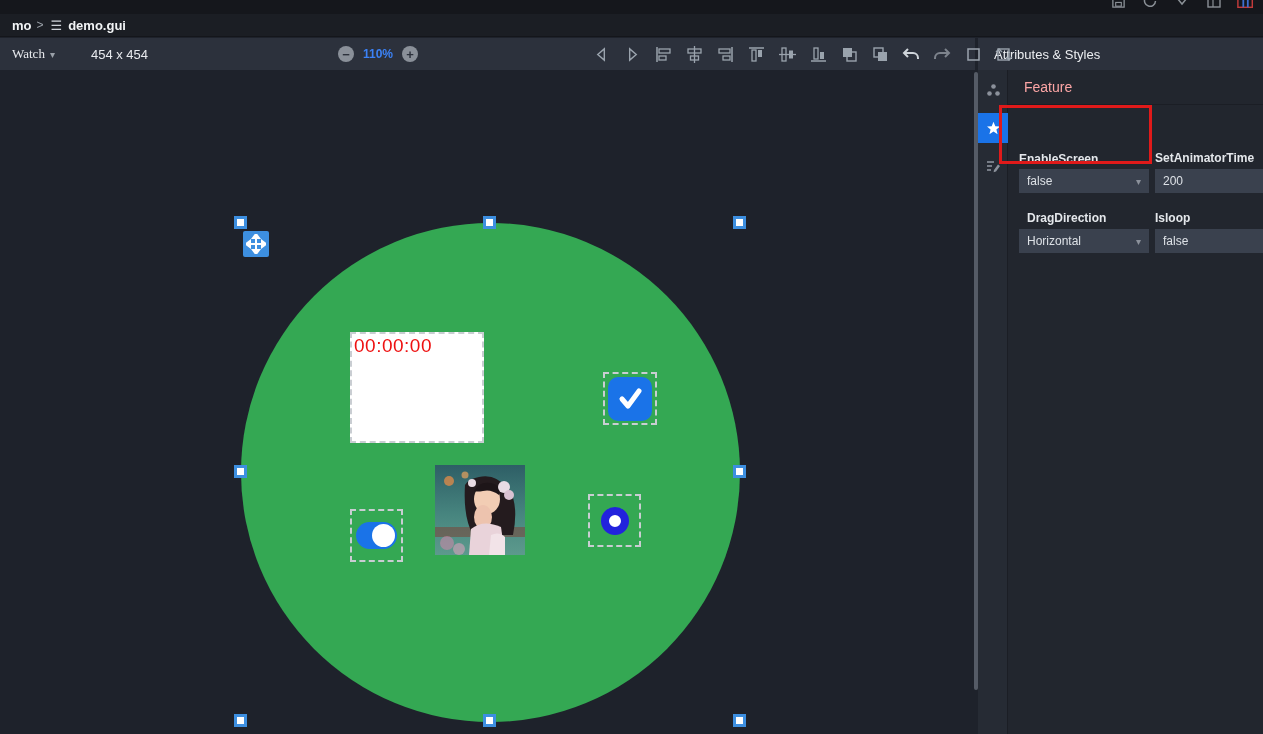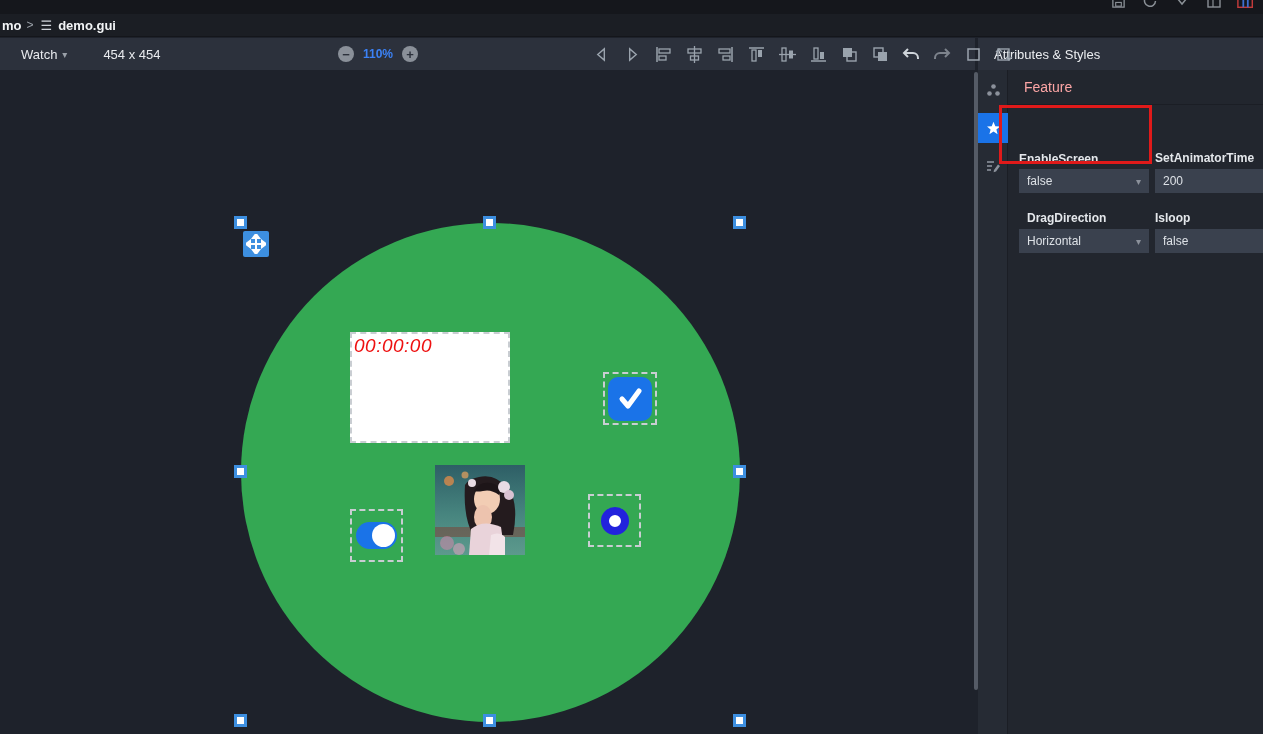--- a/index.html
+++ b/index.html
@@ -22,7 +22,7 @@
   .breadcrumb-bar {
     position:absolute; left:0; top:14px; width:1263px; height:23px;
     background:#1b1e24; border-bottom:1px solid #14161b; z-index:30;
-    display:flex; align-items:center; padding-left:2px;
+    display:flex; align-items:center; padding-left:12px;
     color:#f2f4f6; font-weight:bold; font-size:13px;
   }
   .crumb-sep { color:#9aa0a8; font-weight:normal; margin:0 7px 0 5px; font-size:12px; }

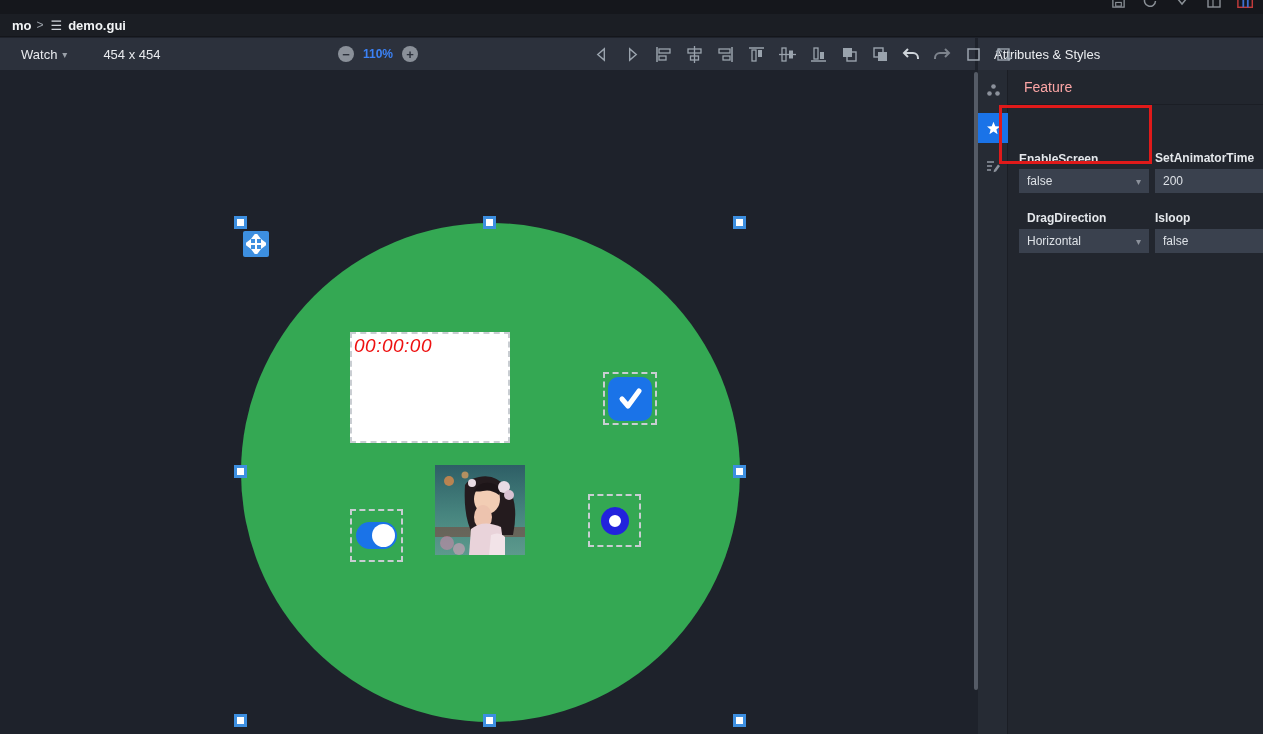--- a/index.html
+++ b/index.html
@@ -32,7 +32,7 @@
     position:absolute; left:0; top:38px; width:975px; height:32px;
     background:#2c313c; z-index:25; display:flex; align-items:center;
   }
-  .device-select { display:flex; align-items:center; gap:5px; margin-left:21px; color:#e8eaee; font-size:13px; cursor:pointer; }
+  .device-select { display:flex; align-items:center; gap:5px; margin-left:12px; color:#e8eaee; font-size:13px; cursor:pointer;font-family:Liberation Serif, serif; }
   .device-caret { color:#9aa0a8; font-size:10px; }
   .size-label { margin-left:36px; color:#e8eaee; font-size:13px; }
   .zoom-group { position:absolute; left:338px; display:flex; align-items:center; gap:9px; }

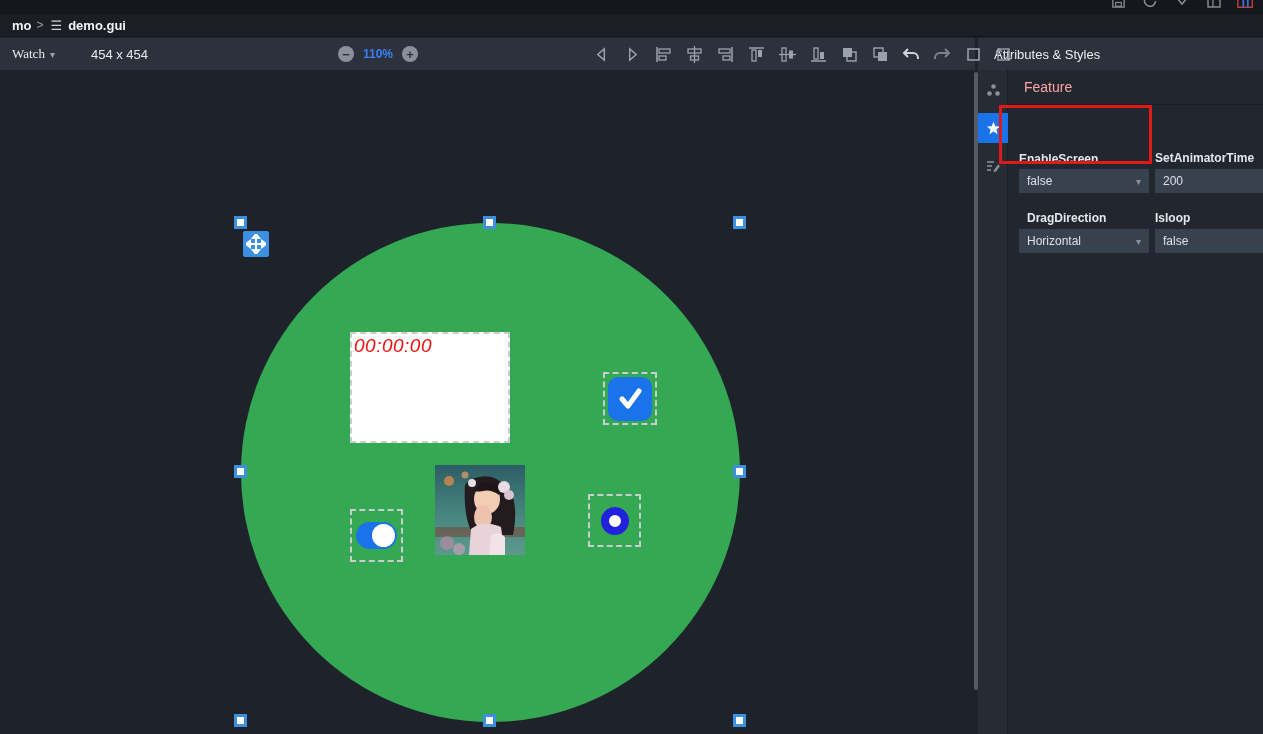--- a/index.html
+++ b/index.html
@@ -64,7 +64,7 @@
     display:flex; align-items:center; justify-content:center; cursor:move;
   }
   .dashed-box { position:absolute; border:2px dashed #c9cdd2; display:flex; align-items:center; justify-content:center; z-index:8; }
-  .clock-widget { left:350px; top:262px; width:160px; height:111px; background:#ffffff; align-items:flex-start; justify-content:flex-start;font-style:italic; }
+  .clock-widget { left:350px; top:262px; width:134px; height:111px; background:#ffffff; align-items:flex-start; justify-content:flex-start; }
   .clock-text { font-size:19px; padding:1px 0 0 2px; letter-spacing:0.5px; }
   .checkbox-widget { left:603px; top:302px; width:54px; height:53px; }
   .checkbox-inner { width:44px; height:44px; border-radius:10px; display:flex; align-items:center; justify-content:center; }

